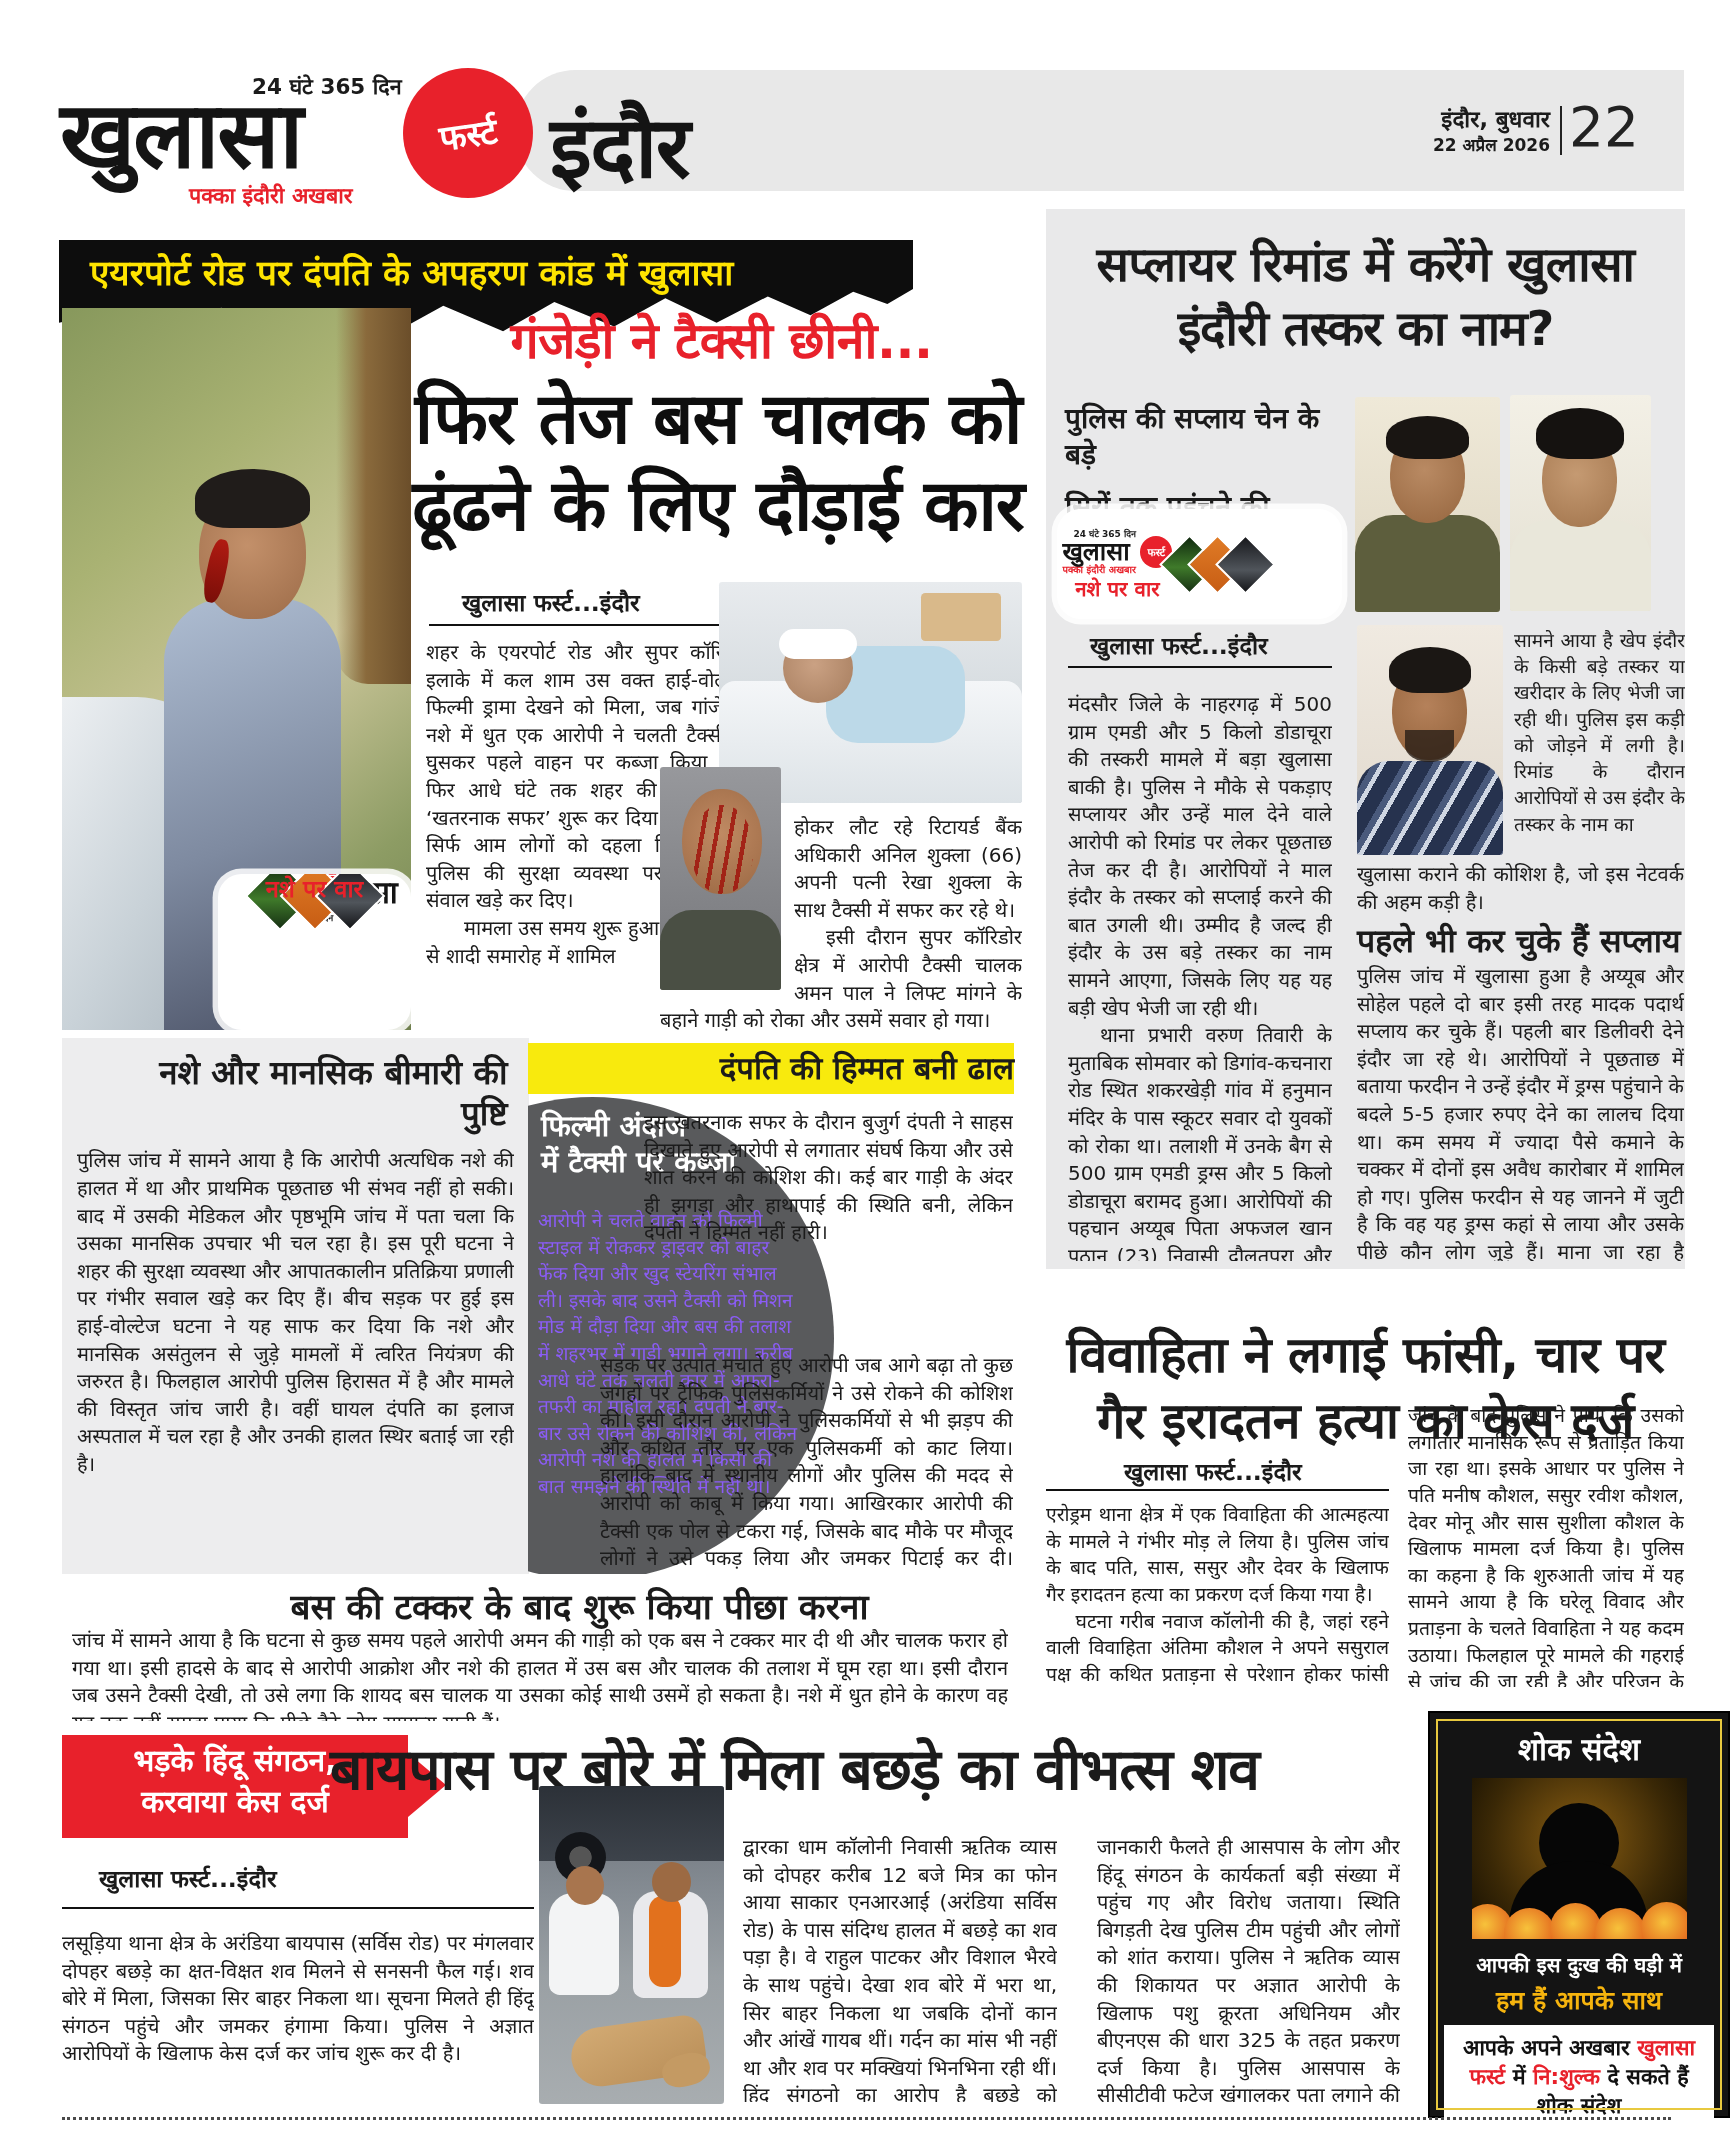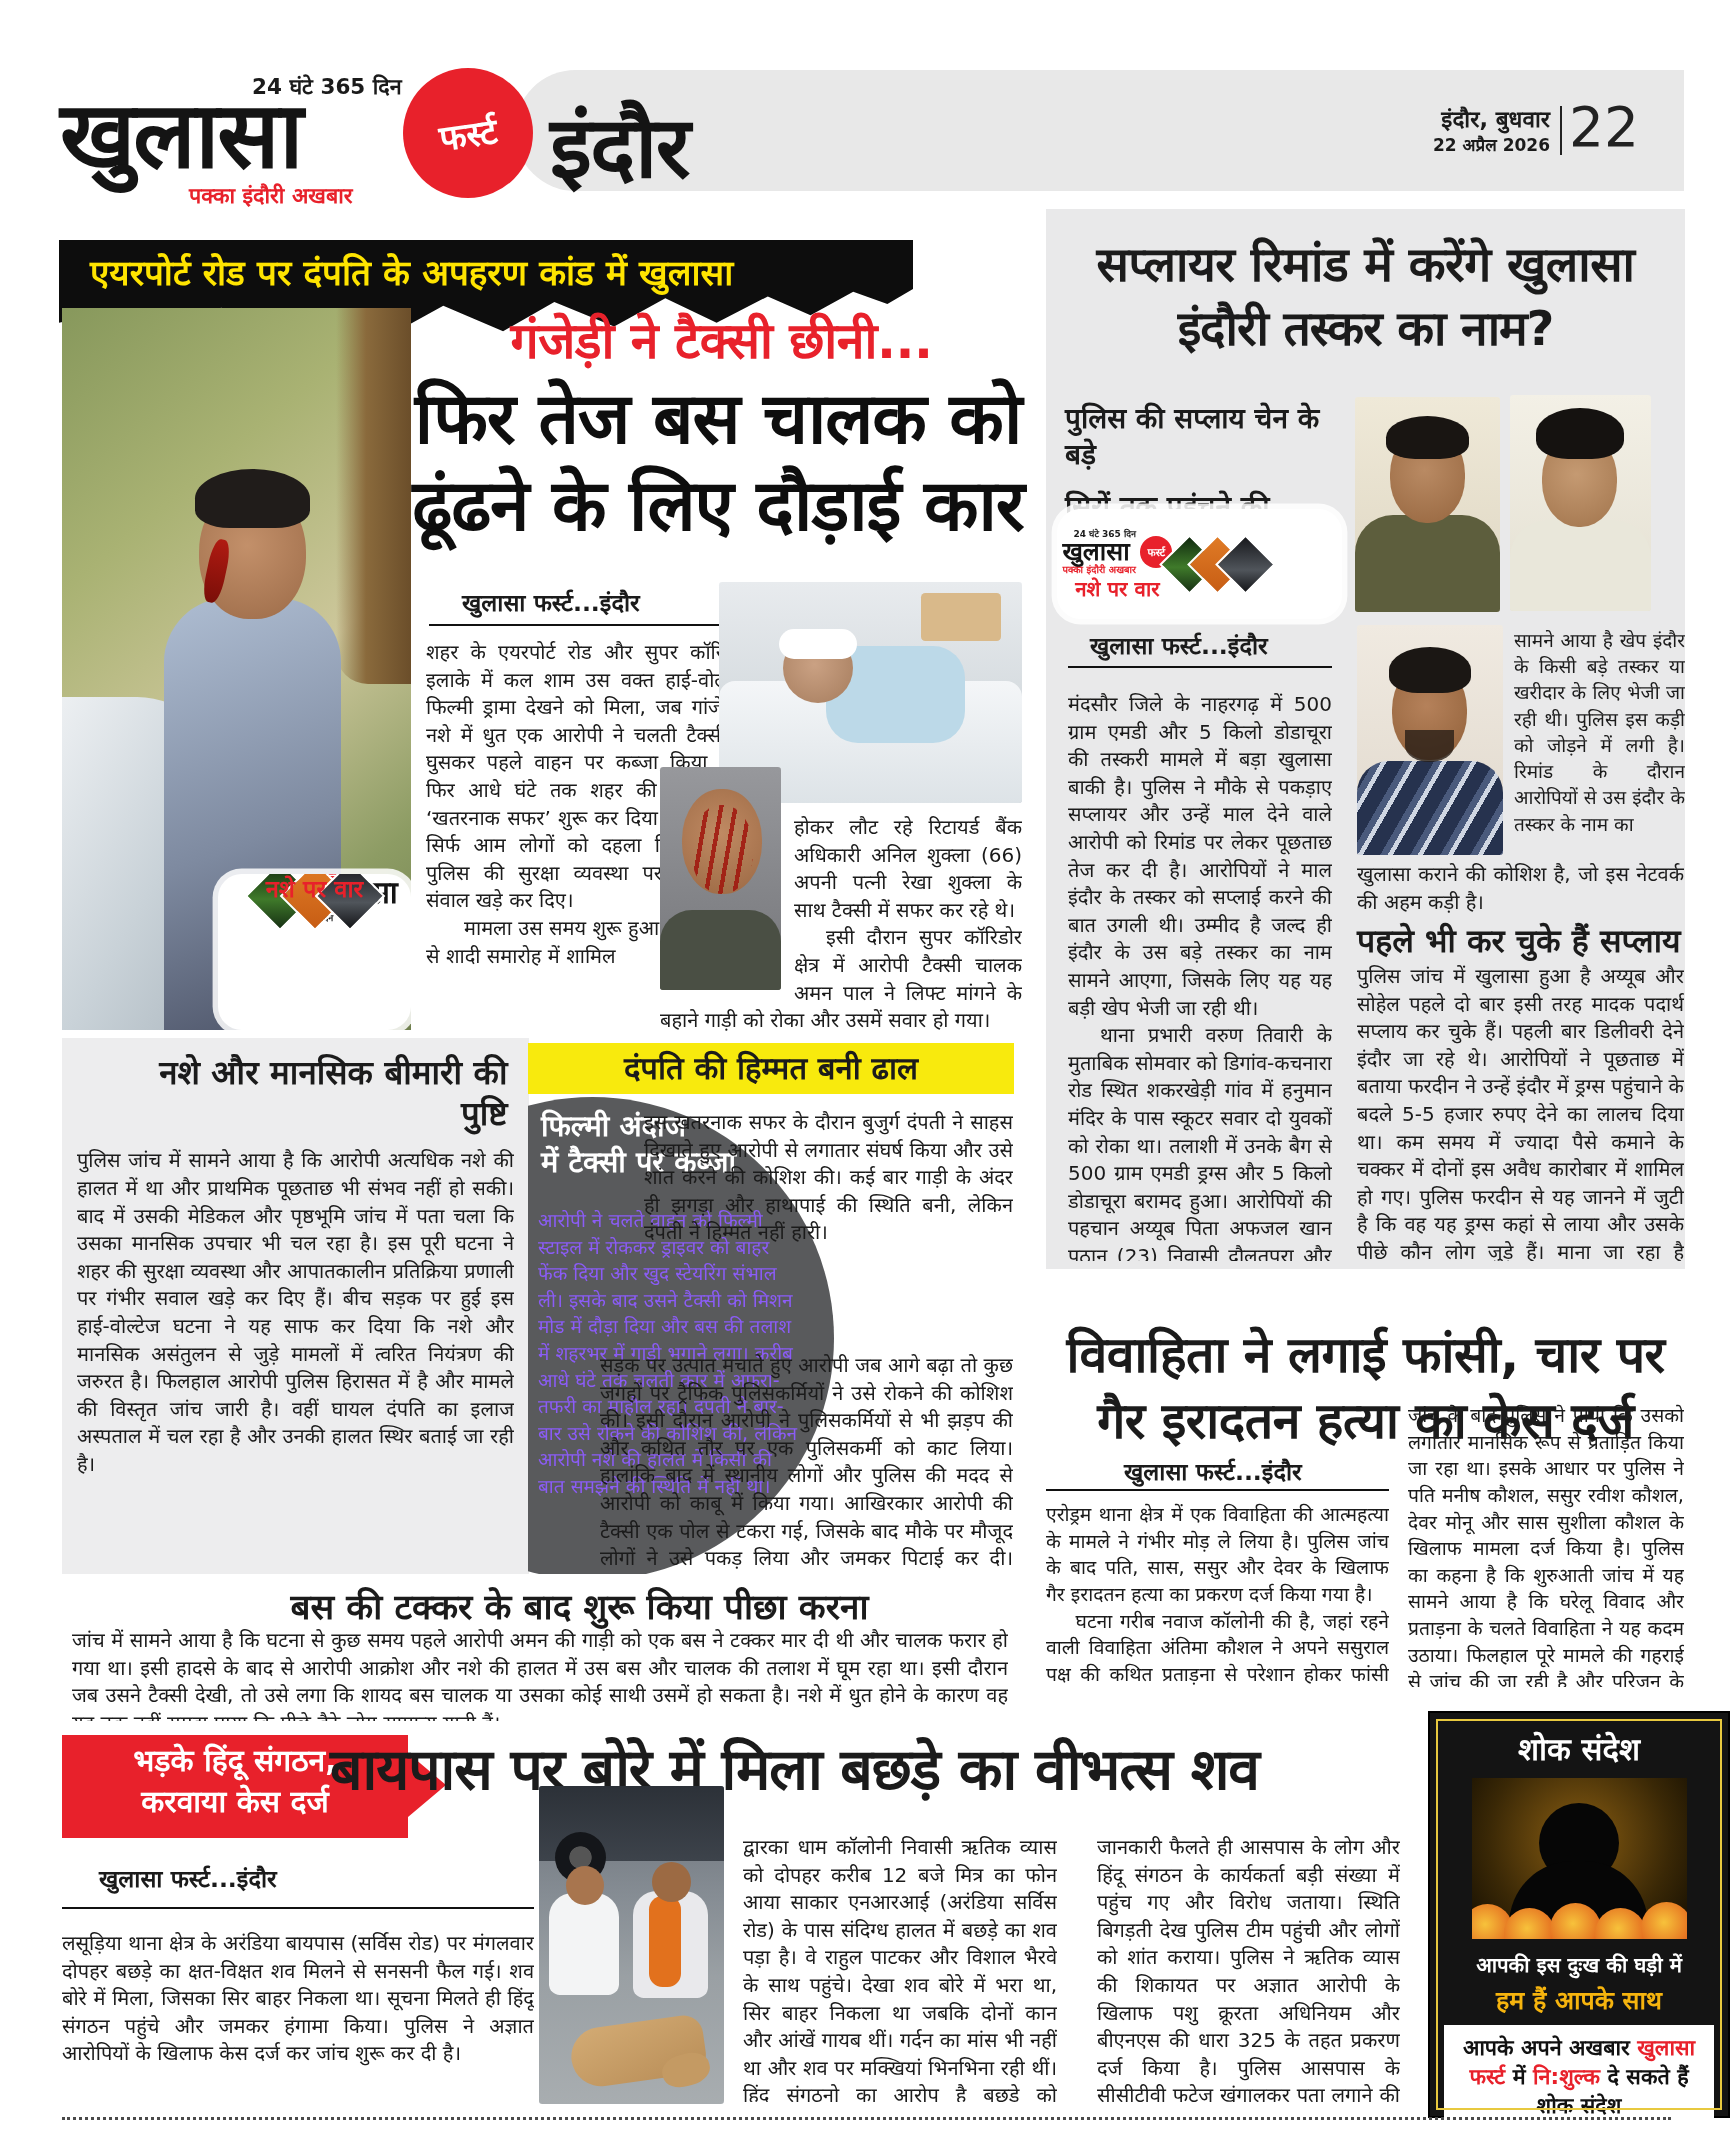--- a/index.html
+++ b/index.html
@@ -30,7 +30,7 @@
   .gbox{background:#ededee;}
   .gbox h3{font-size:33px;font-weight:900;margin:0;}
   .ybar{background:#f8ea0d;}
-  .ybar-txt{font-size:31px;font-weight:900;line-height:51px;}
+  .ybar-txt{font-size:31px;font-weight:900;line-height:51px;text-align:right;}
   .circle-clip{overflow:hidden;}
   .dk-circle{position:absolute;background:#595a5c;border-radius:50%;}
   .filmy-h{color:#fff;font-weight:900;font-size:29px;line-height:1.25;}

